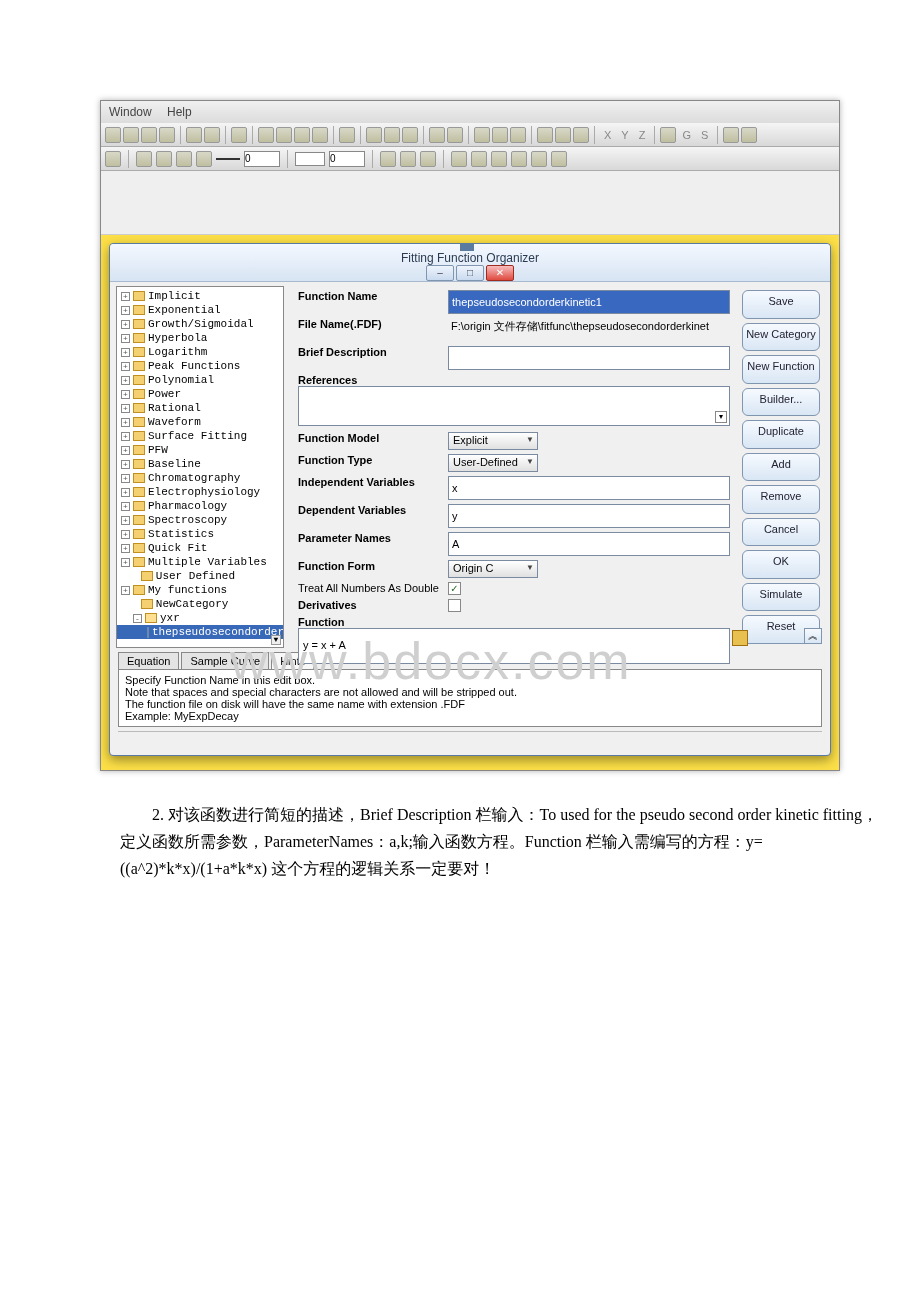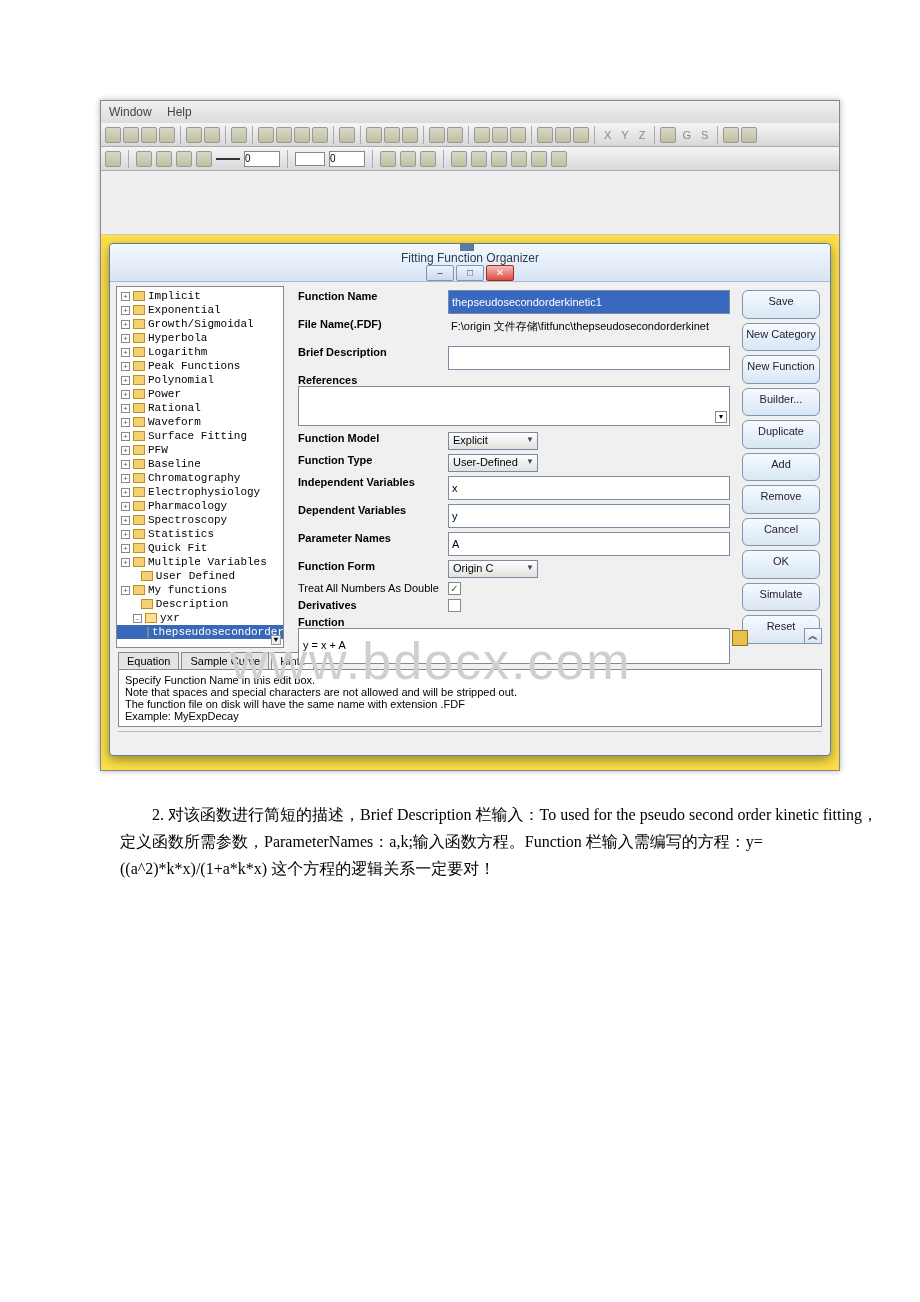--- a/index.html
+++ b/index.html
@@ -422,7 +422,7 @@
                 <span class="fld-icon"></span>
                 <span>My functions</span>
               </div>
-              <div class="tree-row">&nbsp;&nbsp;&nbsp;<span class="fld-icon"></span><span>Description</span></div>
+              <div class="tree-row">&nbsp;&nbsp;&nbsp;<span class="fld-icon"></span><span>NewCategory</span></div>
             </div>
           <div class="tree-row" style="padding-left:16px;">
             <span class="exp-box">-</span>

